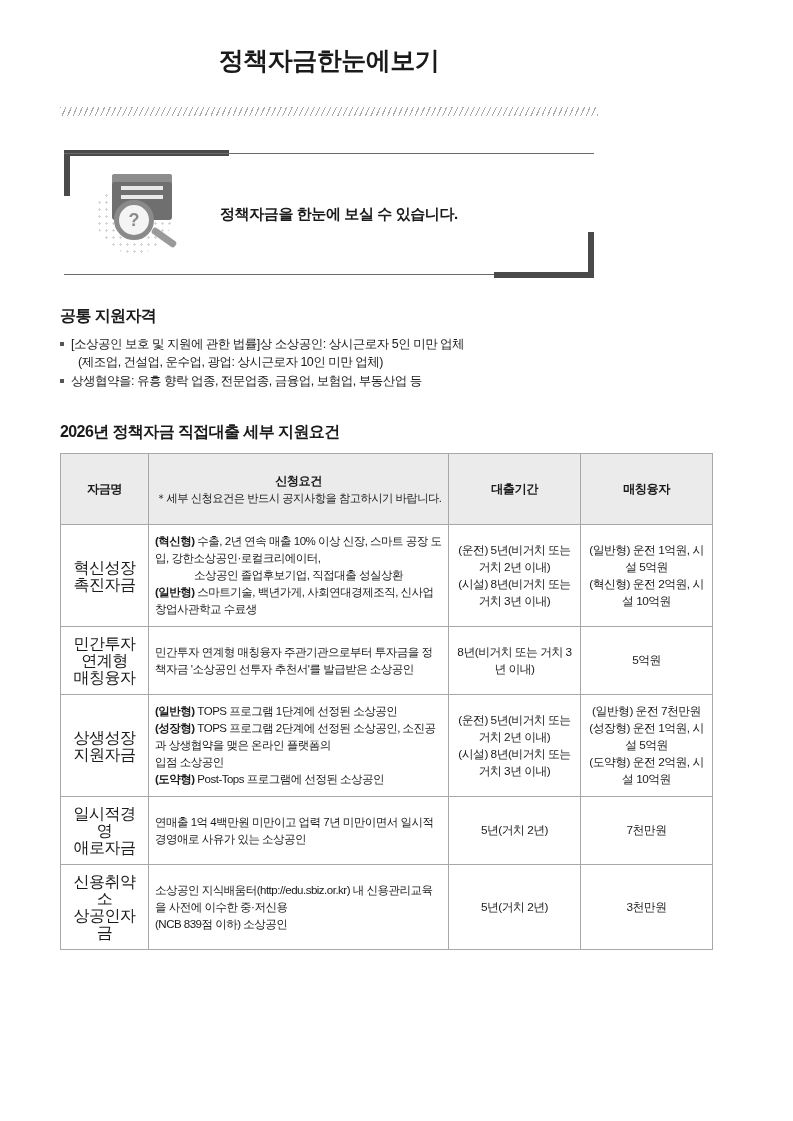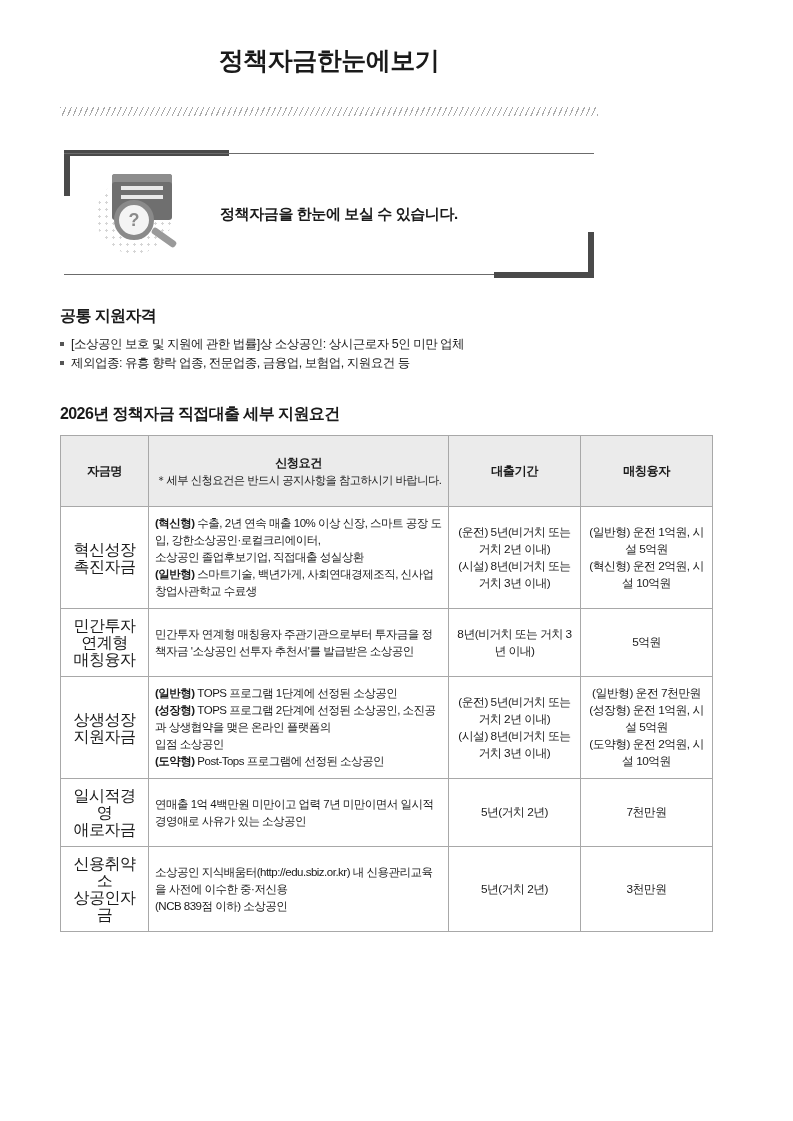--- a/index.html
+++ b/index.html
@@ -255,6 +255,7 @@
   <ul class="bullets">
     <li>
       <span>[소상공인 보호 및 지원에 관한 법률]상 소상공인: 상시근로자 5인 미만 업체</span>
+      <span class="sub">(제조업, 건설업, 운수업, 광업: 상시근로자 10인 미만 업체)</span>
     </li>
     <li>
       <span>제외업종: 유흥 향락 업종, 전문업종, 금융업, 보험업, 지원요건 등</span>

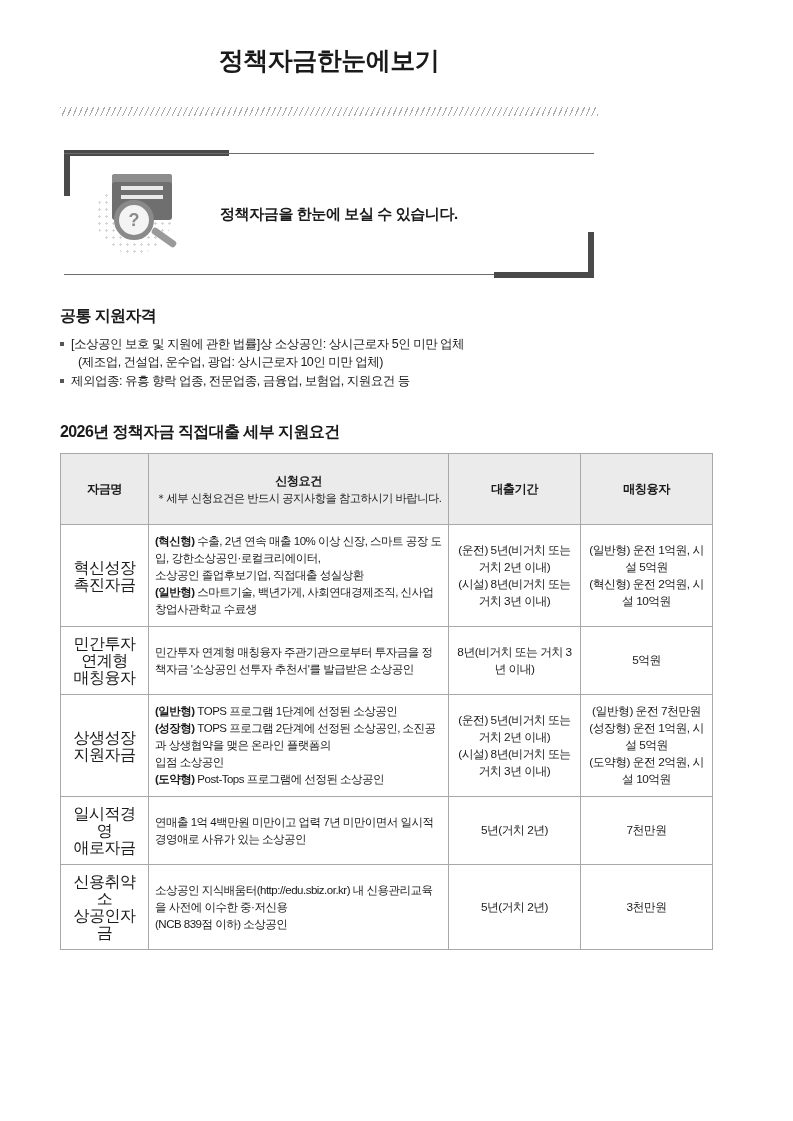--- a/index.html
+++ b/index.html
@@ -258,7 +258,7 @@
       <span class="sub">(제조업, 건설업, 운수업, 광업: 상시근로자 10인 미만 업체)</span>
     </li>
     <li>
-      <span>제외업종: 유흥 향락 업종, 전문업종, 금융업, 보험업, 지원요건 등</span>
+      <span>상생협약을: 유흥 향락 업종, 전문업종, 금융업, 보험업, 부동산업 등</span>
     </li>
   </ul>
 

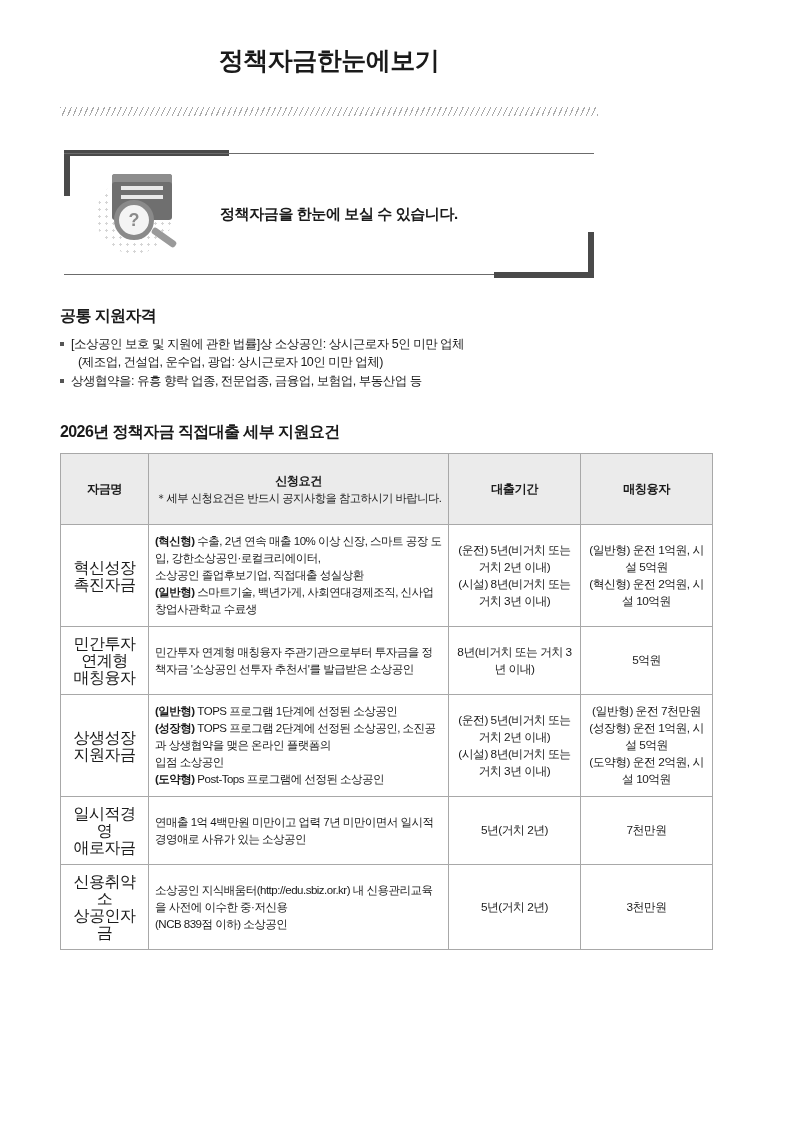--- a/index.html
+++ b/index.html
@@ -292,7 +292,7 @@
           <div>
             <span class="b">(혁신형)</span><span> 수출, 2년 연속 매출 10% 이상 신장, 스마트 공장 도입, 강한소상공인·로컬크리에이터,</span>
           </div>
-          <div style="text-align:left">
+          <div style="text-align:center">
             <span>소상공인 졸업후보기업, 직접대출 성실상환</span>
           </div>
           <div>

